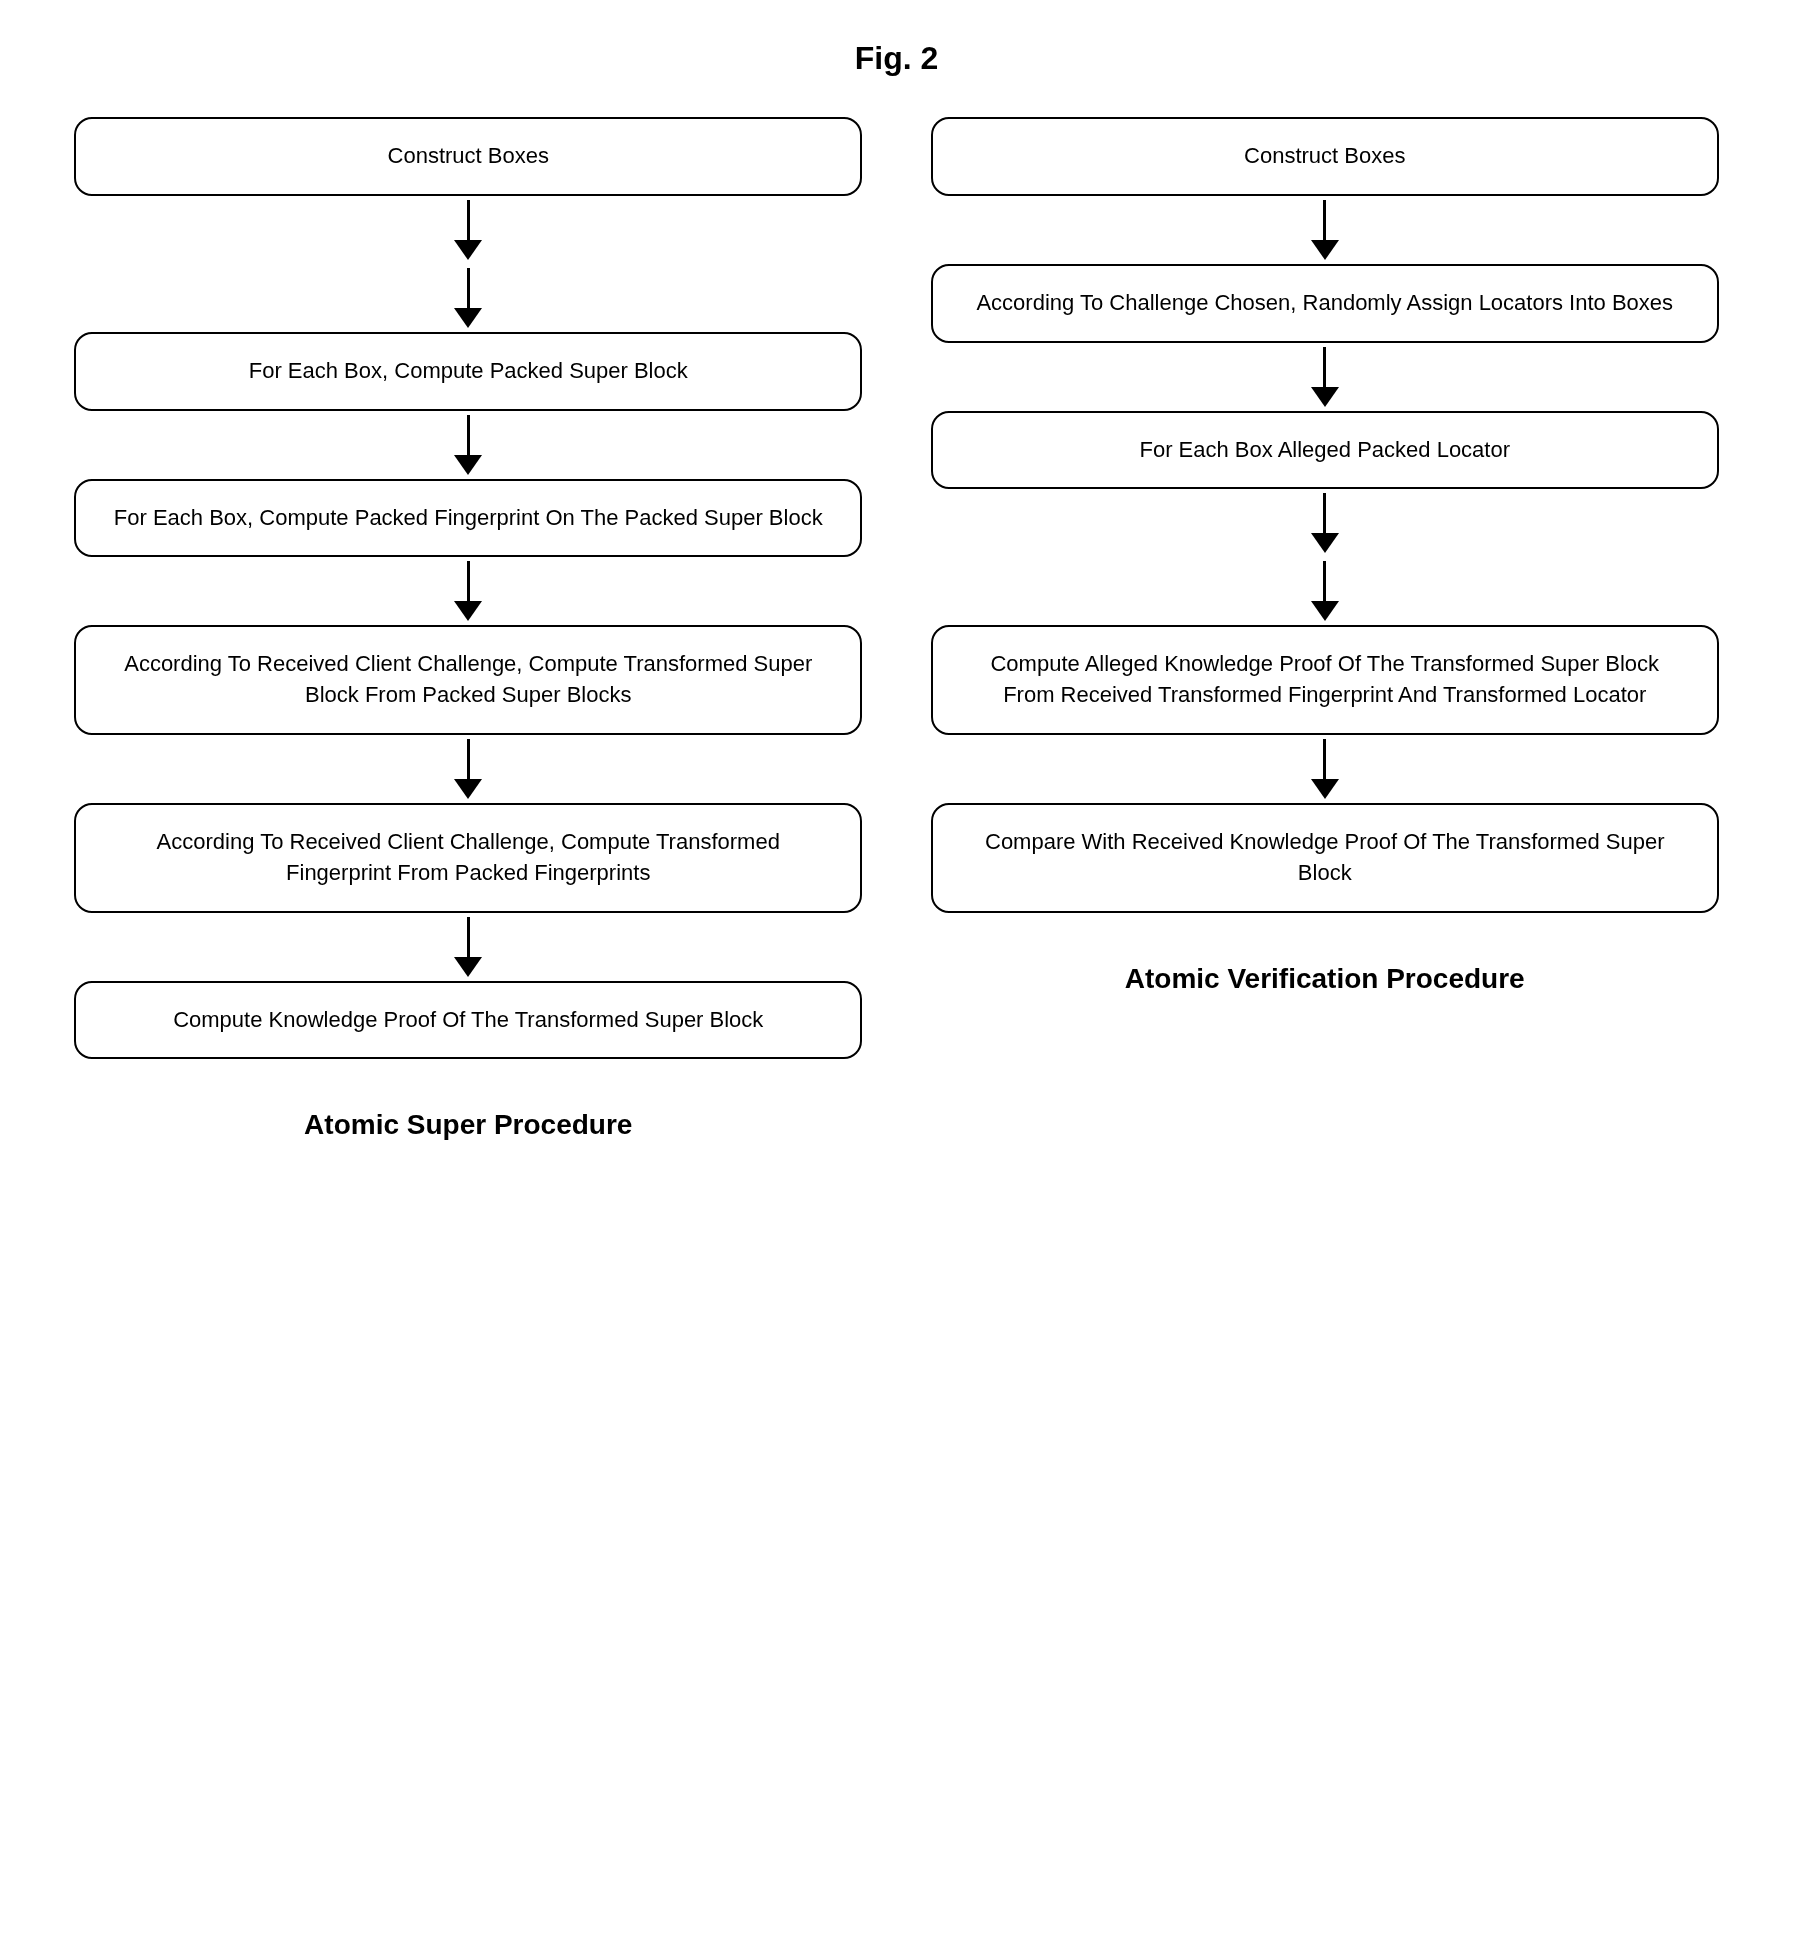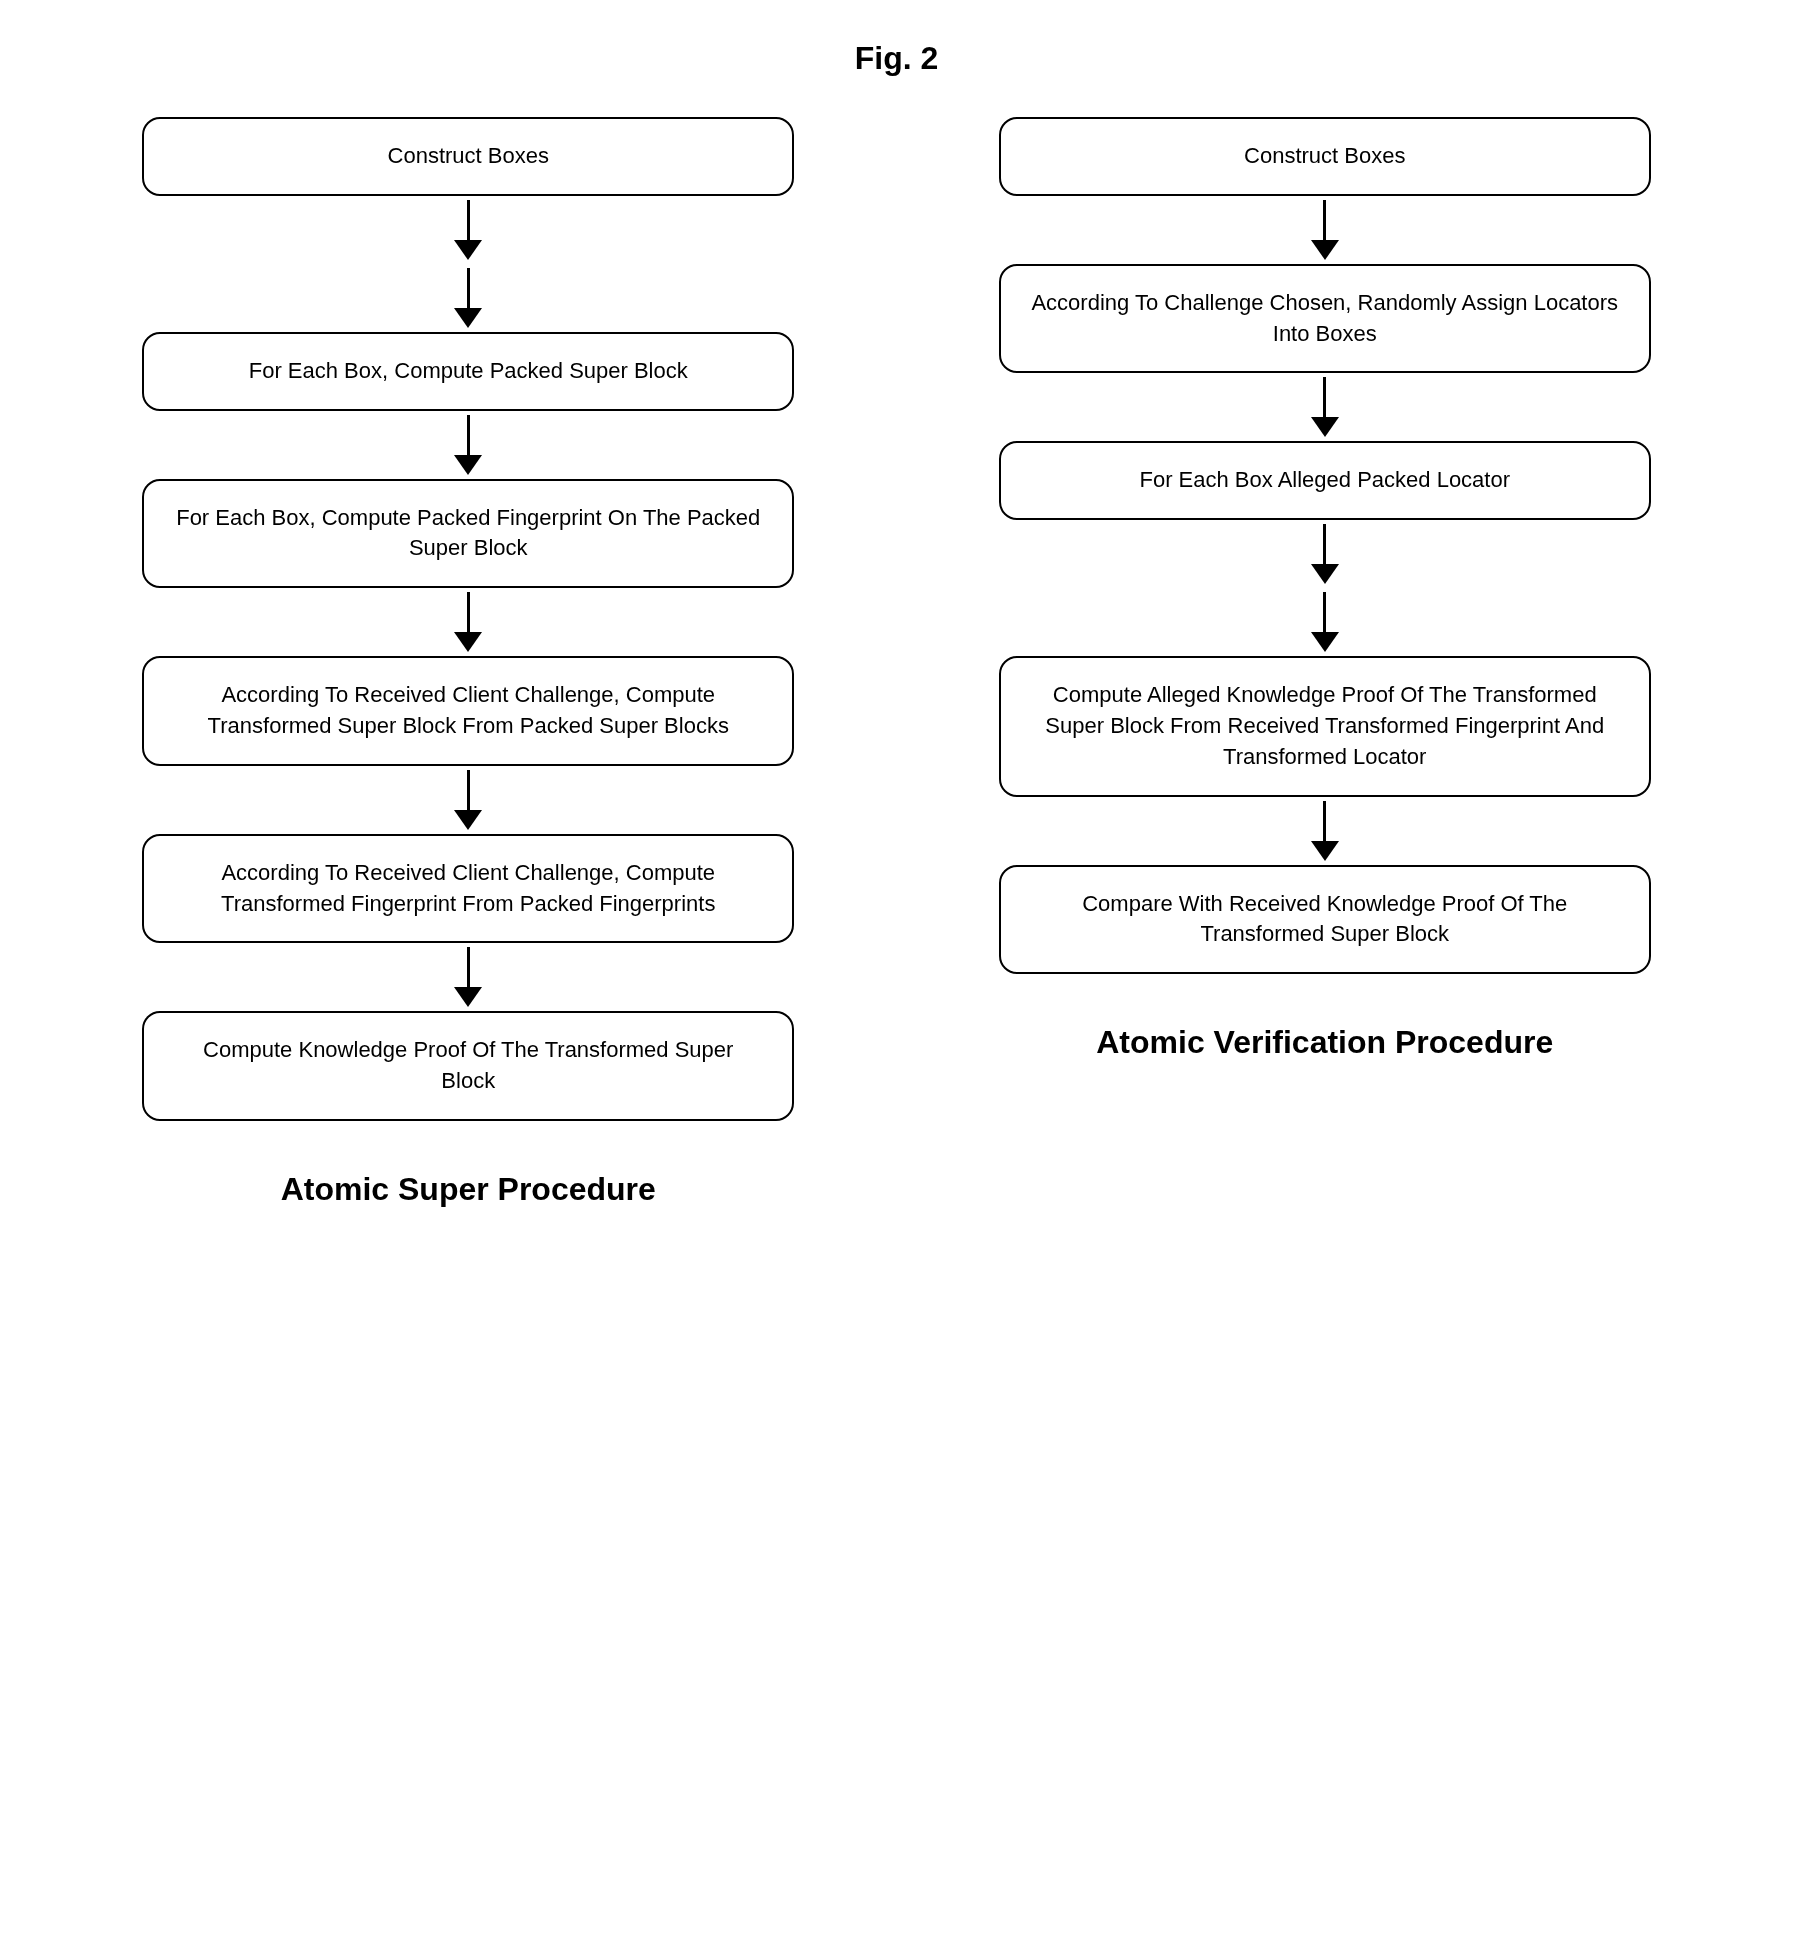--- a/index.html
+++ b/index.html
@@ -44,7 +44,7 @@
       text-align: center;
       font-size: 22px;
       line-height: 1.4;
-      width: 652px;
+      width: 788px;
       background: #fff;
     }
 

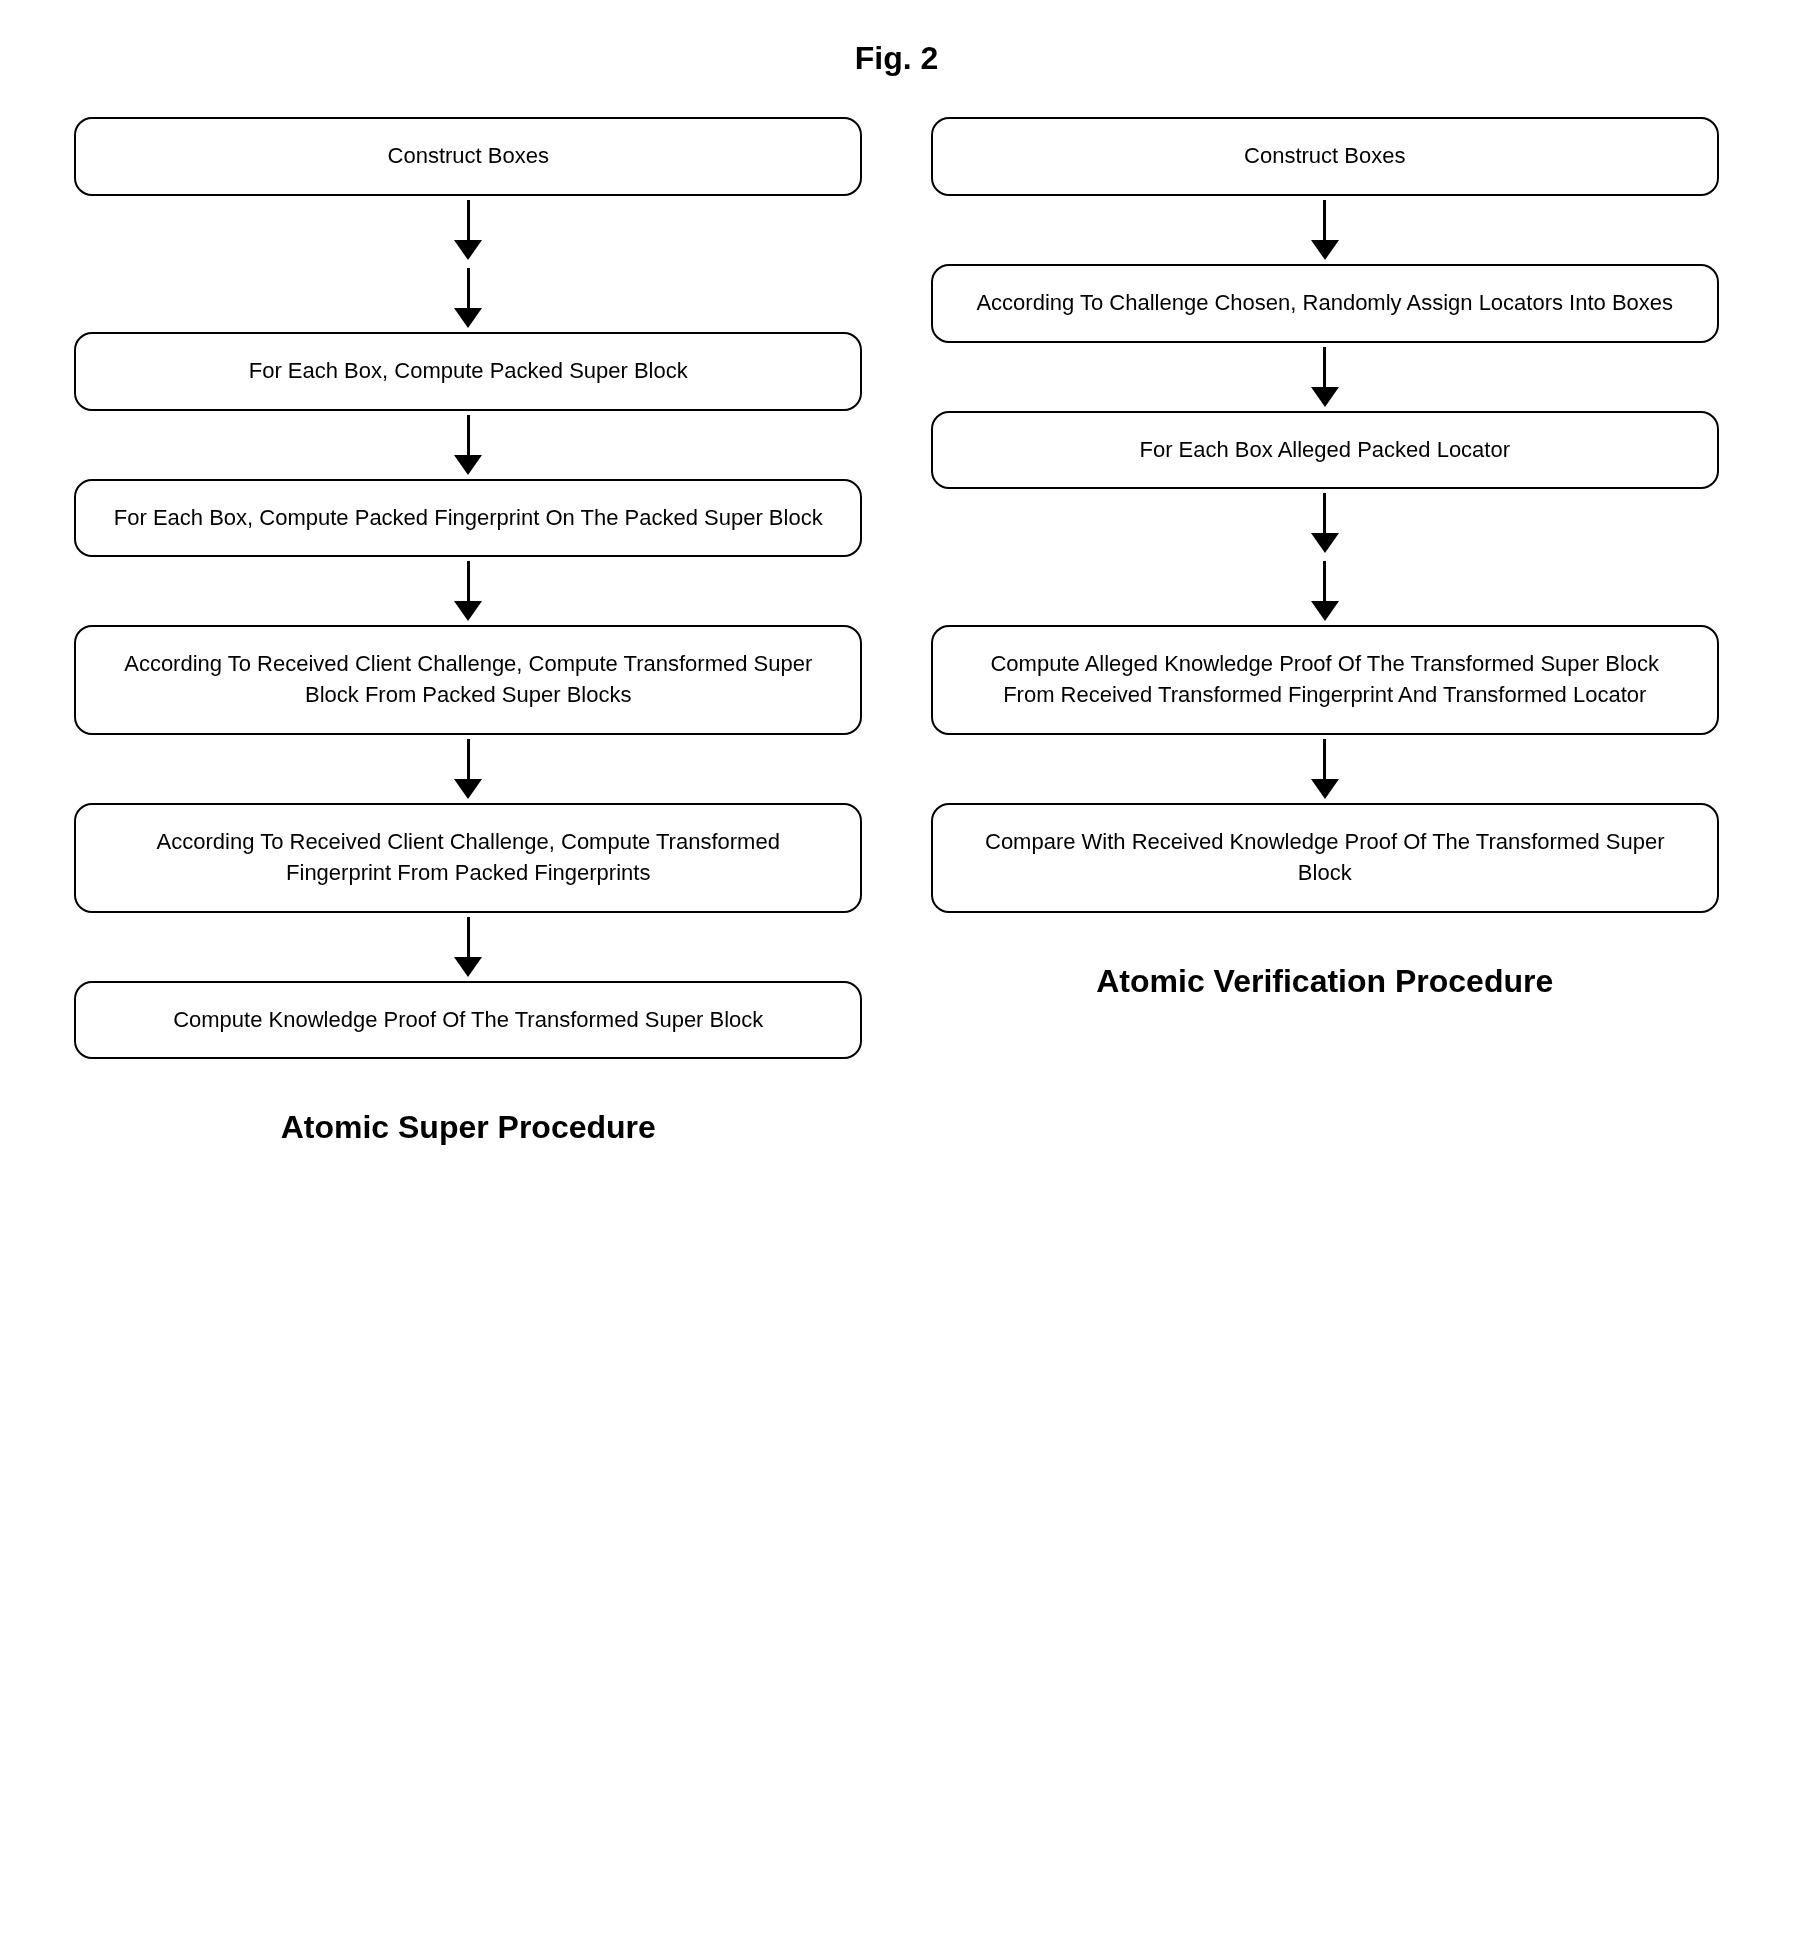--- a/index.html
+++ b/index.html
@@ -70,7 +70,7 @@
     }
 
     .diagram-label {
-      font-size: 32px;
+      font-size: 28px;
       font-weight: bold;
       margin-top: 50px;
       text-align: center;

